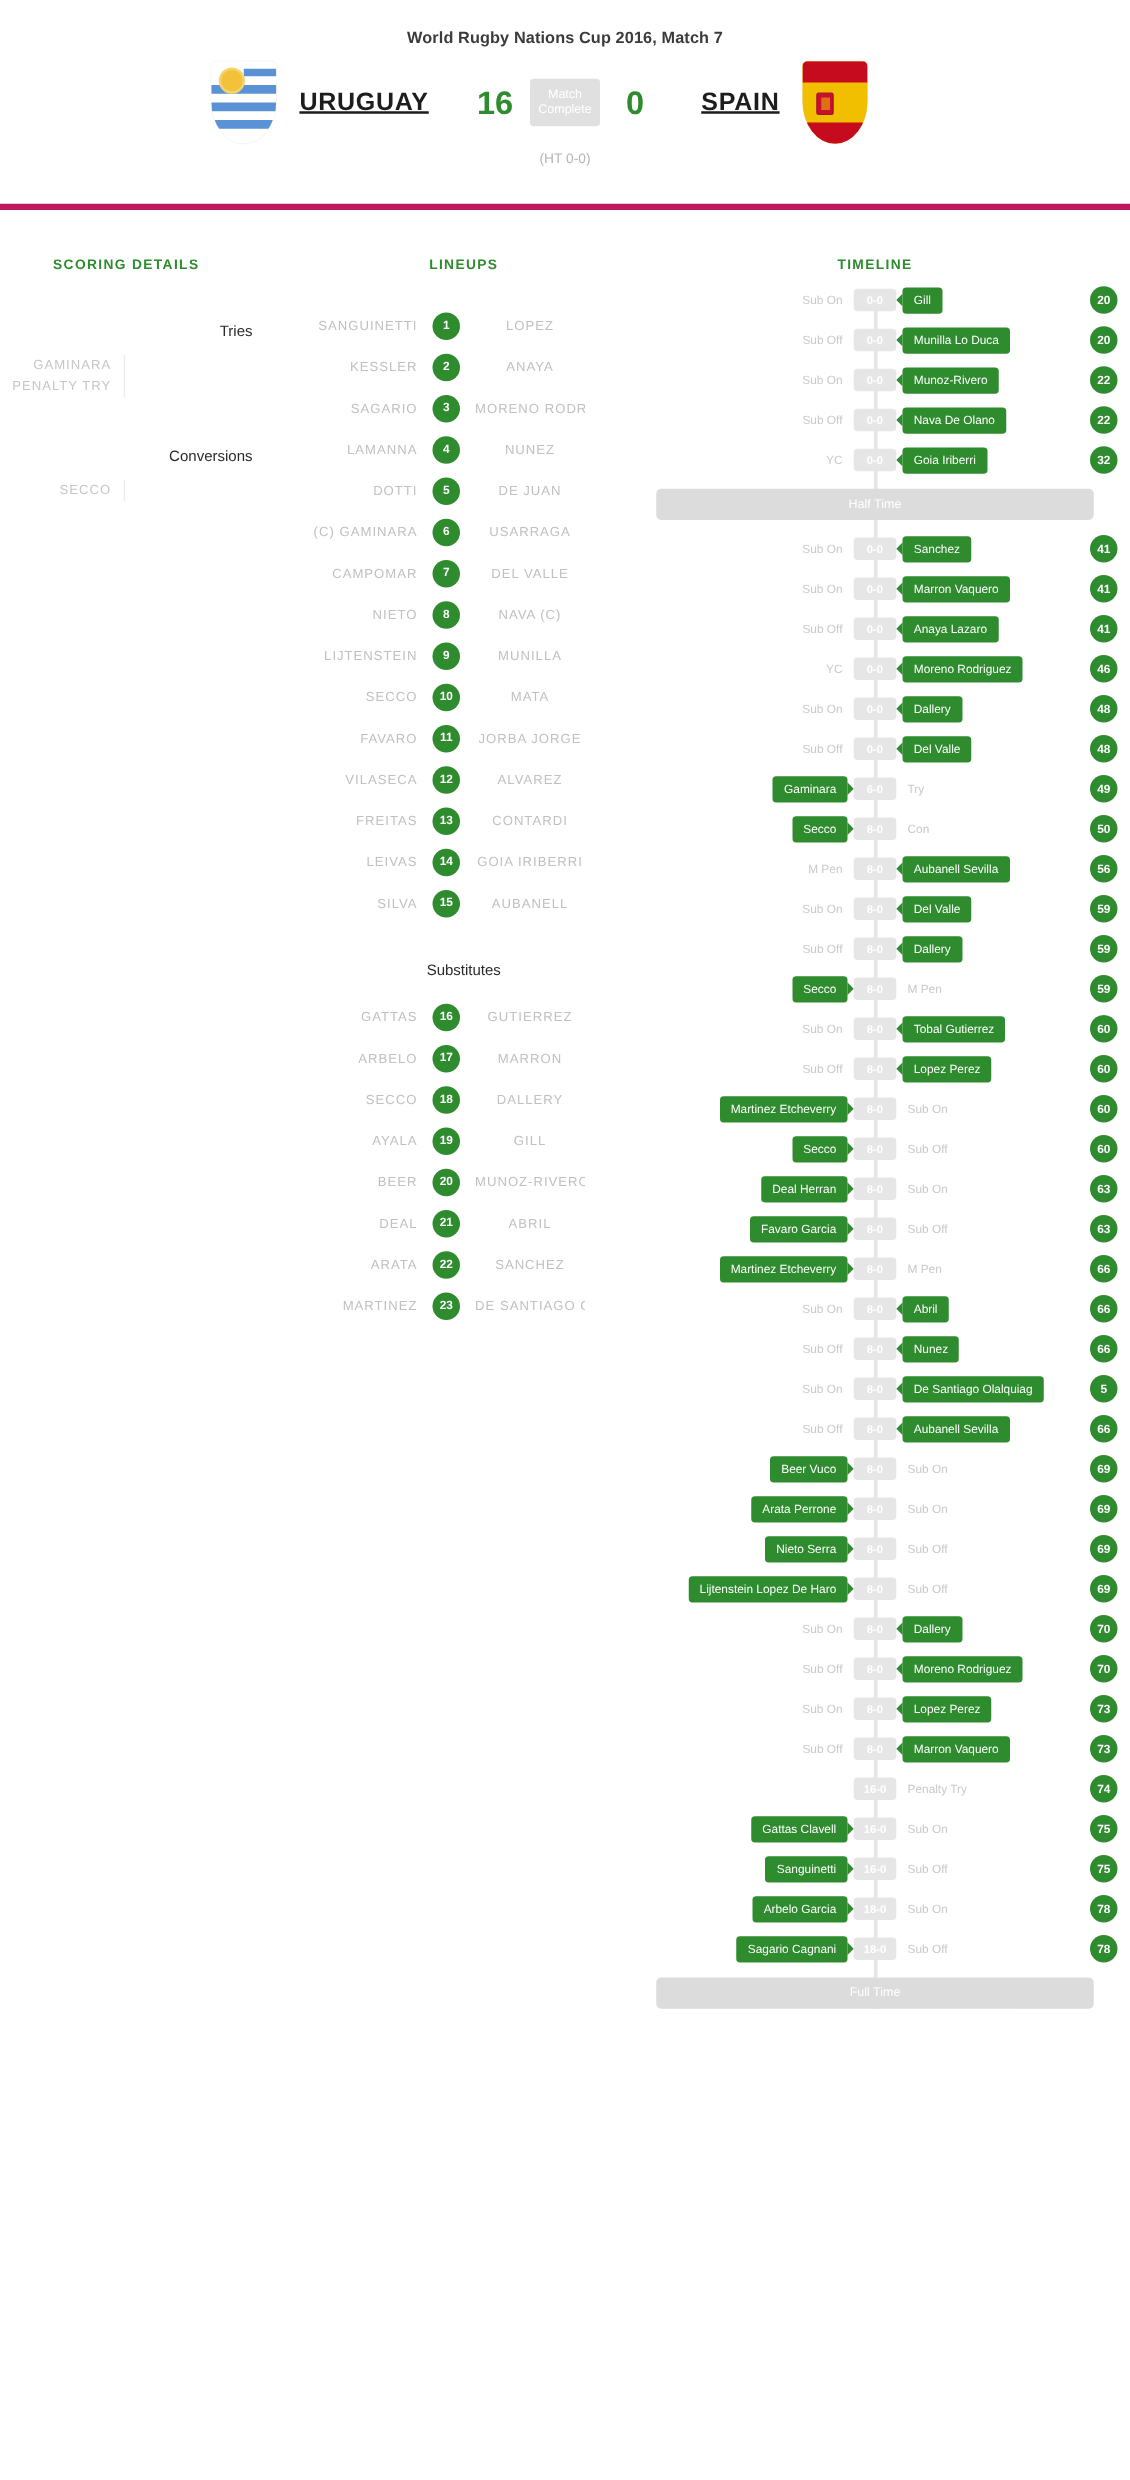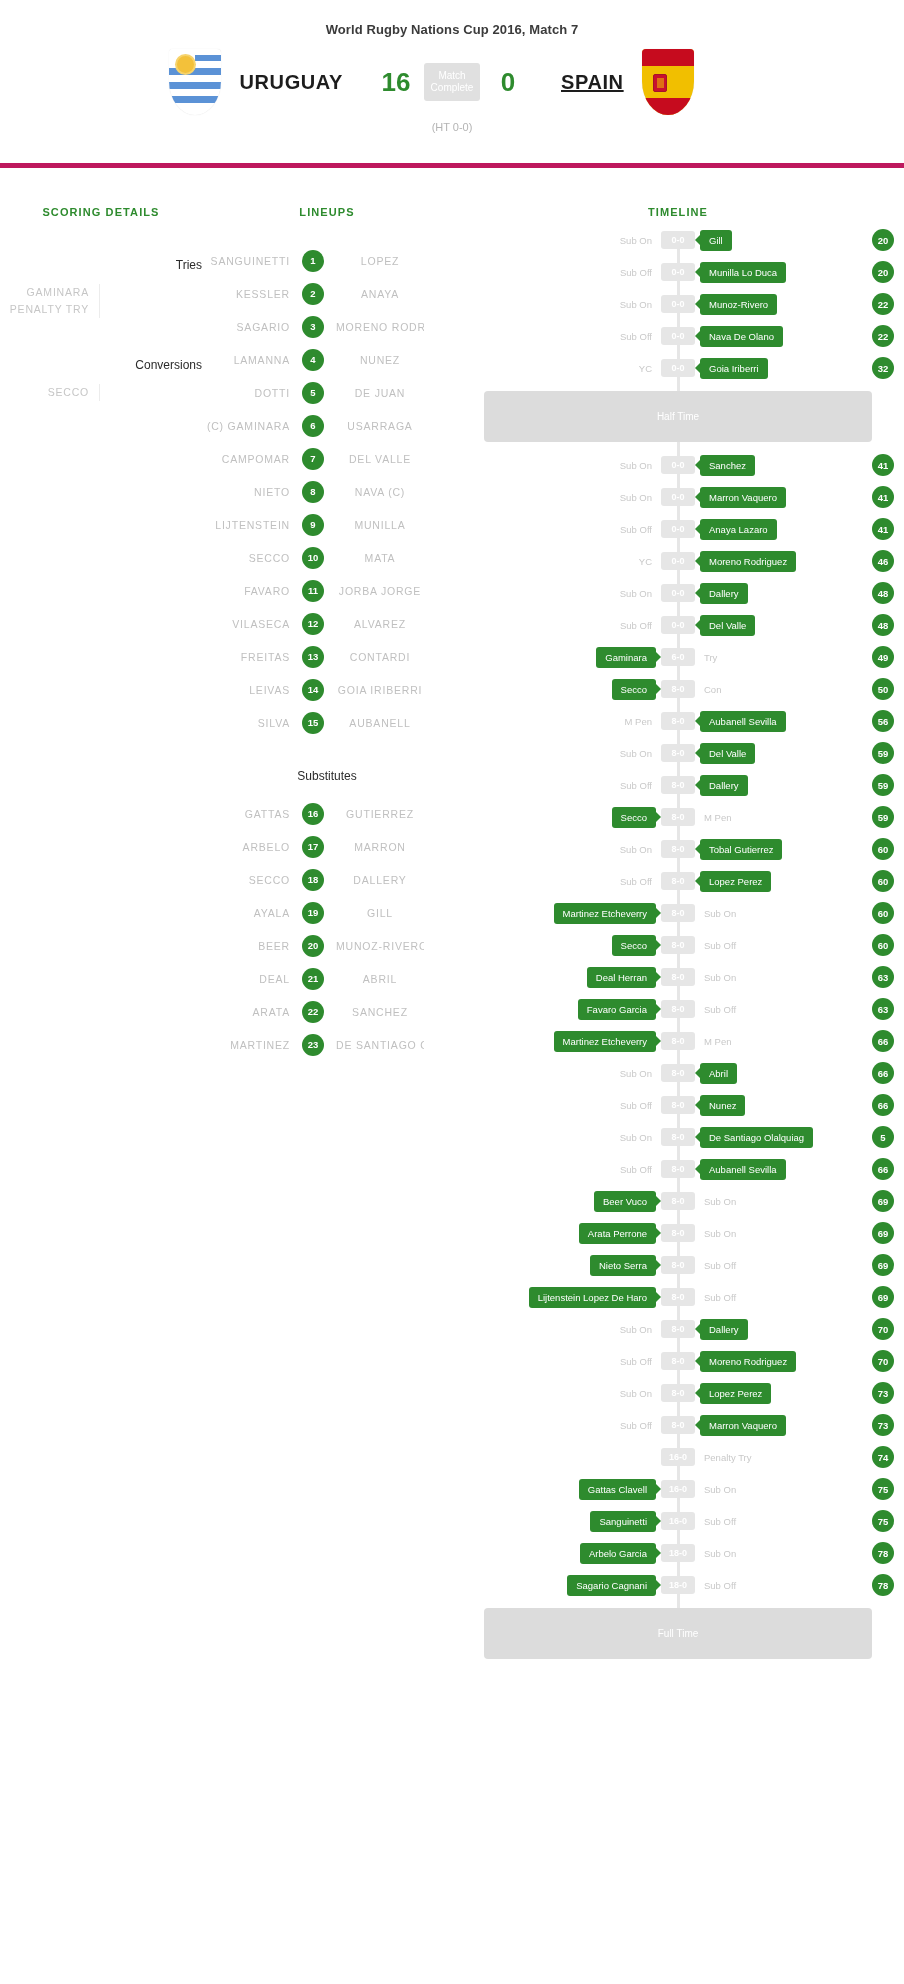--- a/index.html
+++ b/index.html
@@ -49,7 +49,7 @@
     color: #1d1d1d;
     letter-spacing: .6px;
   }
-  .team-block.home .team-name { margin-left: 19px; }
+  .team-block.home .team-name { margin-left: 19px; text-decoration: underline; }
   .team-block.away .team-name { margin-right: 18px; text-decoration: underline; }
 
   

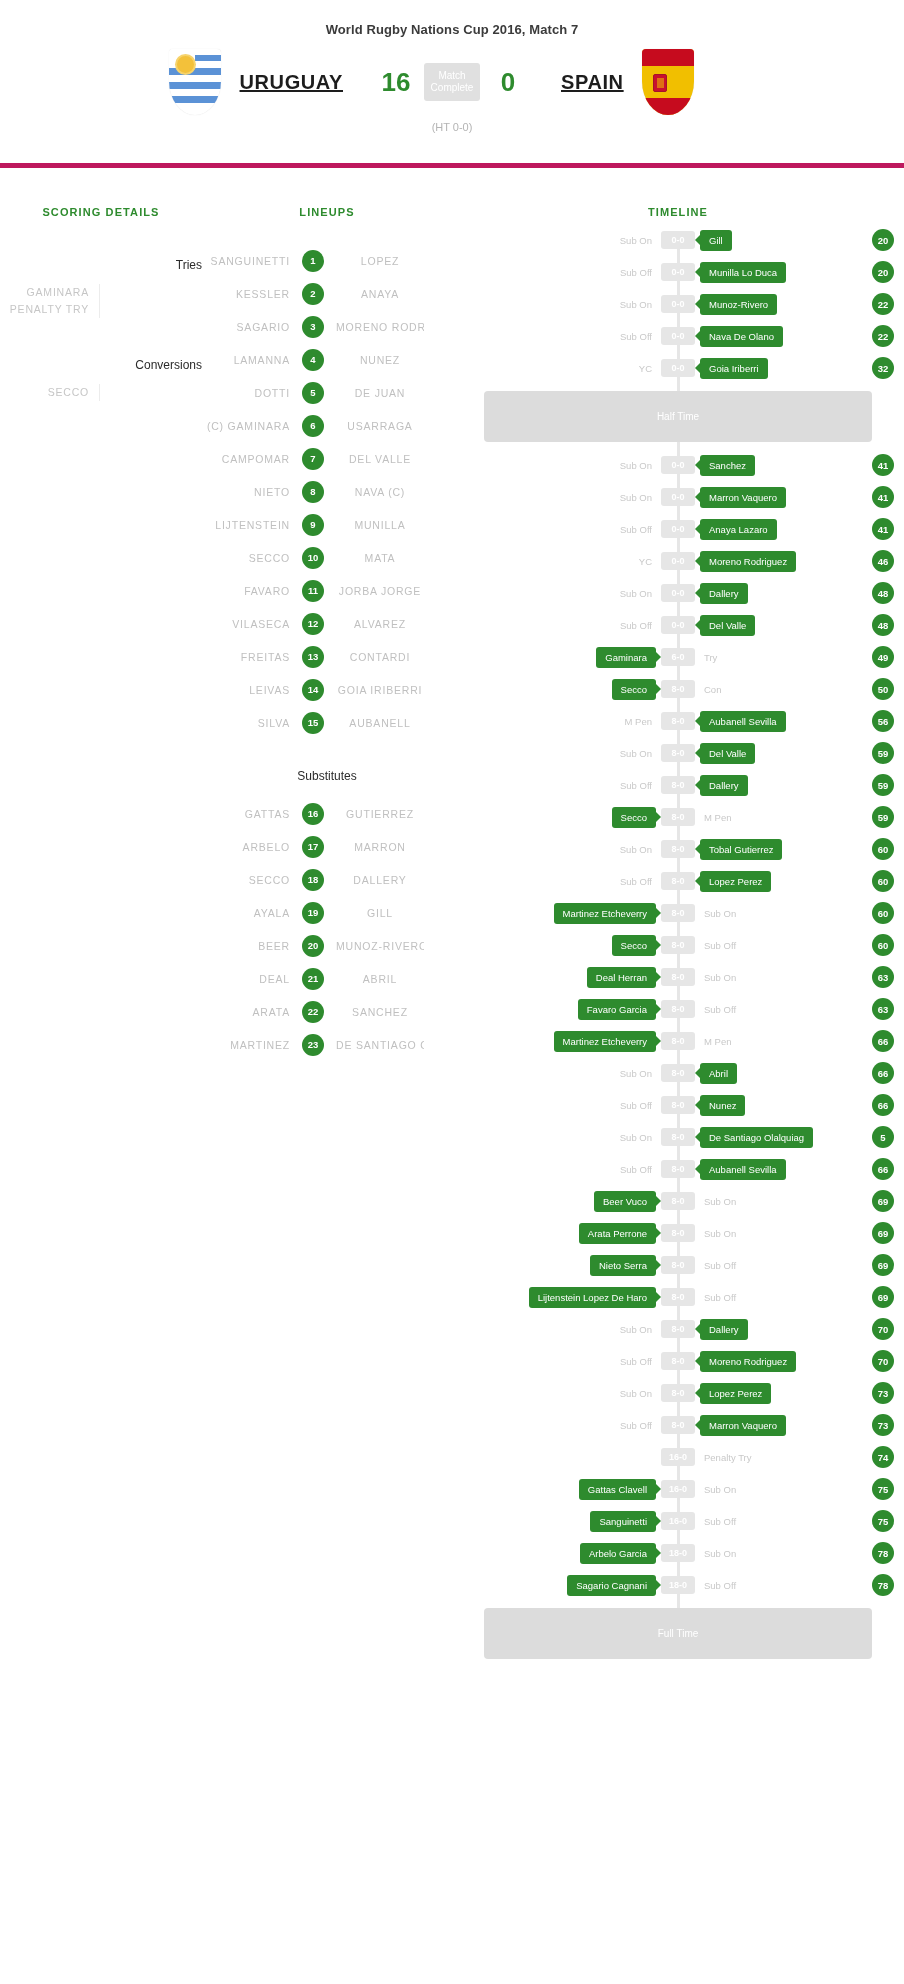--- a/index.html
+++ b/index.html
@@ -114,7 +114,7 @@
   
   .content { display: flex; align-items: flex-start; }
   .col-scoring { width: 202px; flex: 0 0 202px; }
-  .col-lineups { width: 250px; flex: 0 0 250px; }
+  .col-lineups { width: 250px; flex: 0 0 250px; margin-left: 44px; }
   .col-timeline { flex: 1 1 auto; }
 
   .col-heading {

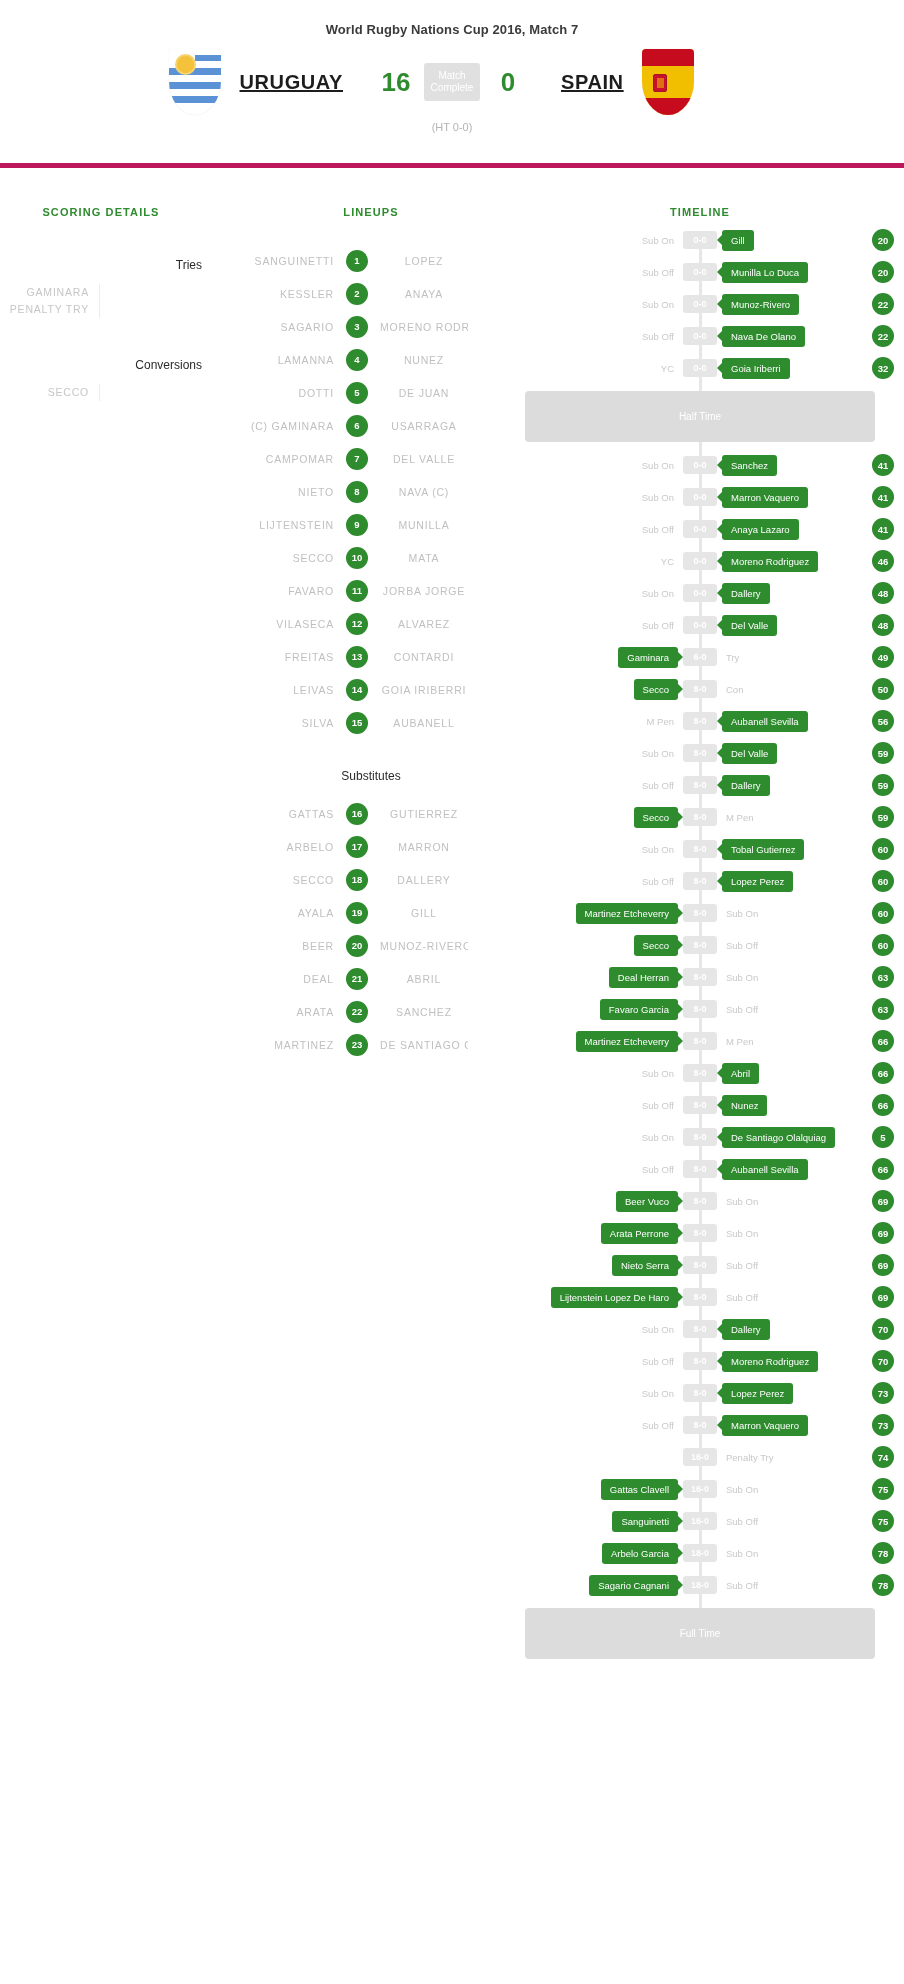--- a/index.html
+++ b/index.html
@@ -259,7 +259,7 @@
     color: #ffffff;
     font-size: 10px;
     text-align: center;
-    padding: 20px 0;
+    padding: 7px 0;
     border-radius: 4px;
     position: relative;
     z-index: 3;

